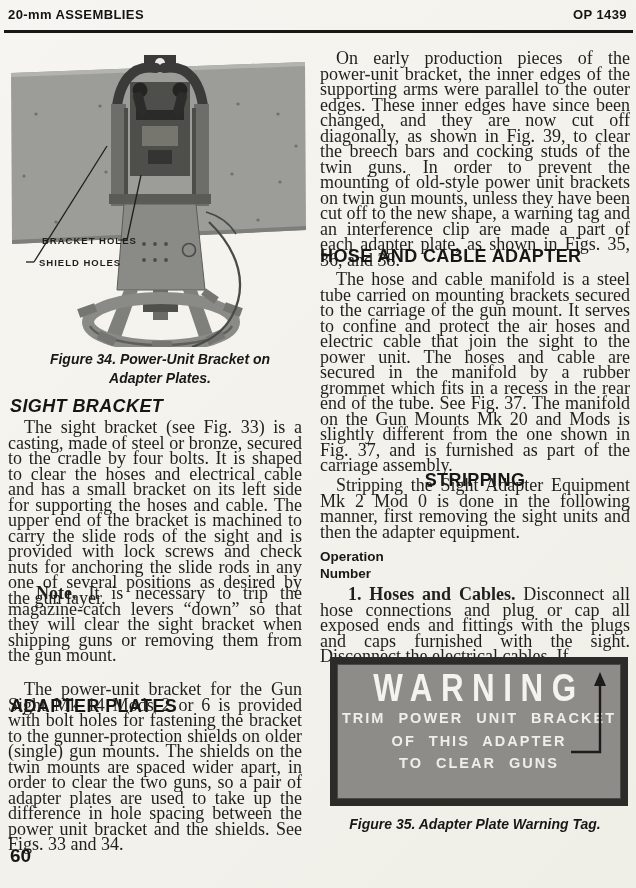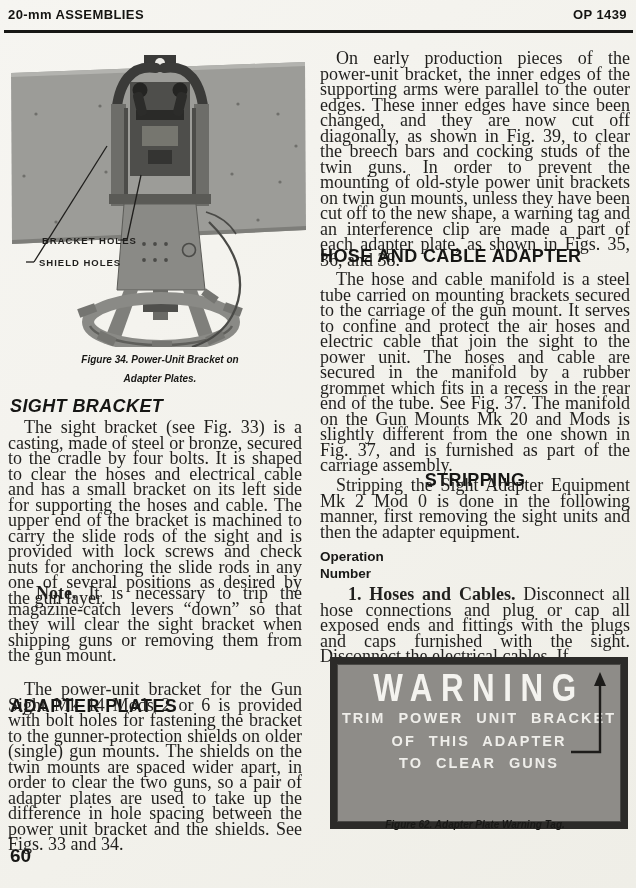--- a/index.html
+++ b/index.html
@@ -30,7 +30,7 @@
   .para b{font-weight:700;margin-left:12px;}
   .figcap{
     font-family:"Liberation Sans",sans-serif;
-    font-weight:700;font-style:italic;font-size:10px;line-height:19px;
+    font-weight:700;font-style:italic;font-size:14px;line-height:19px;
     text-align:center;color:#181816;
   }
   .oplabel{

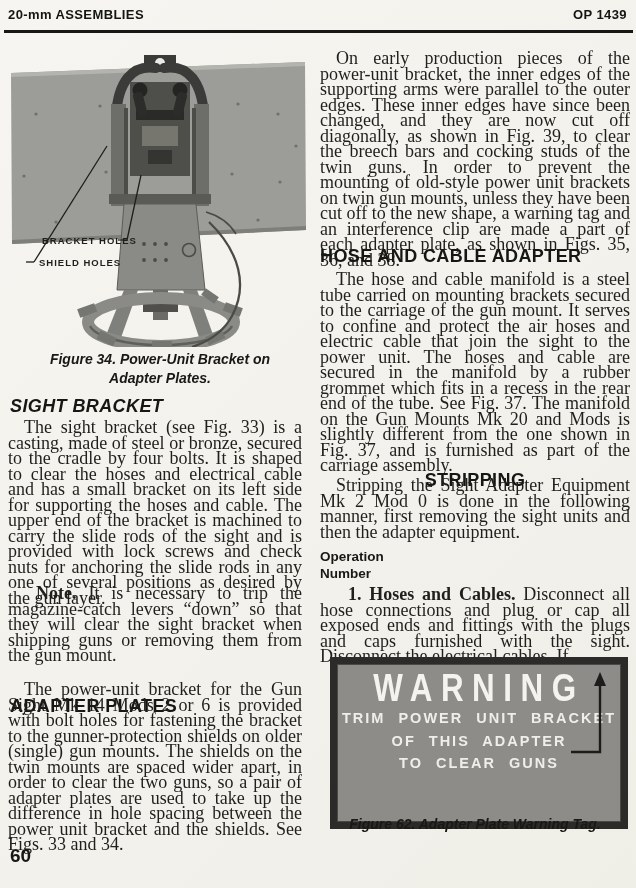--- a/index.html
+++ b/index.html
@@ -43,7 +43,7 @@
   }
   .warning-box{
     box-sizing:border-box;
-    width:298px;height:172px;
+    width:298px;height:149px;
     background:#8e8c88;
     border:7px solid #2c2b29;
     box-shadow:0 0 0 1px #4a4946 inset;

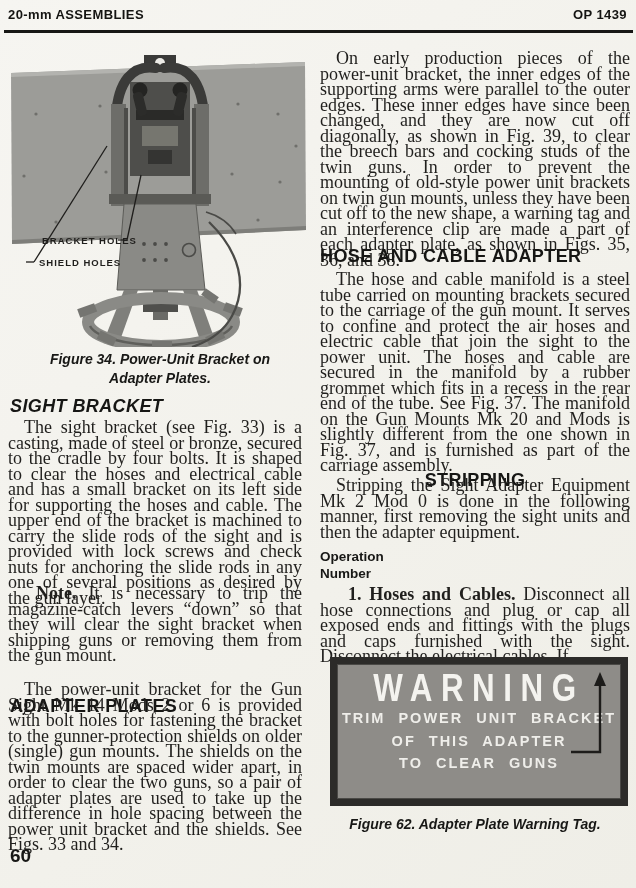--- a/index.html
+++ b/index.html
@@ -209,7 +209,7 @@
     </svg>
   </div>
 
-  <div class="abs figcap" style="left:320px;top:815px;width:310px;">Figure 62.   Adapter Plate Warning Tag.</div>
+  <div class="abs figcap" style="left:320px;top:815px;width:310px;">Figure 35.   Adapter Plate Warning Tag.</div>
 
 </div>
 

